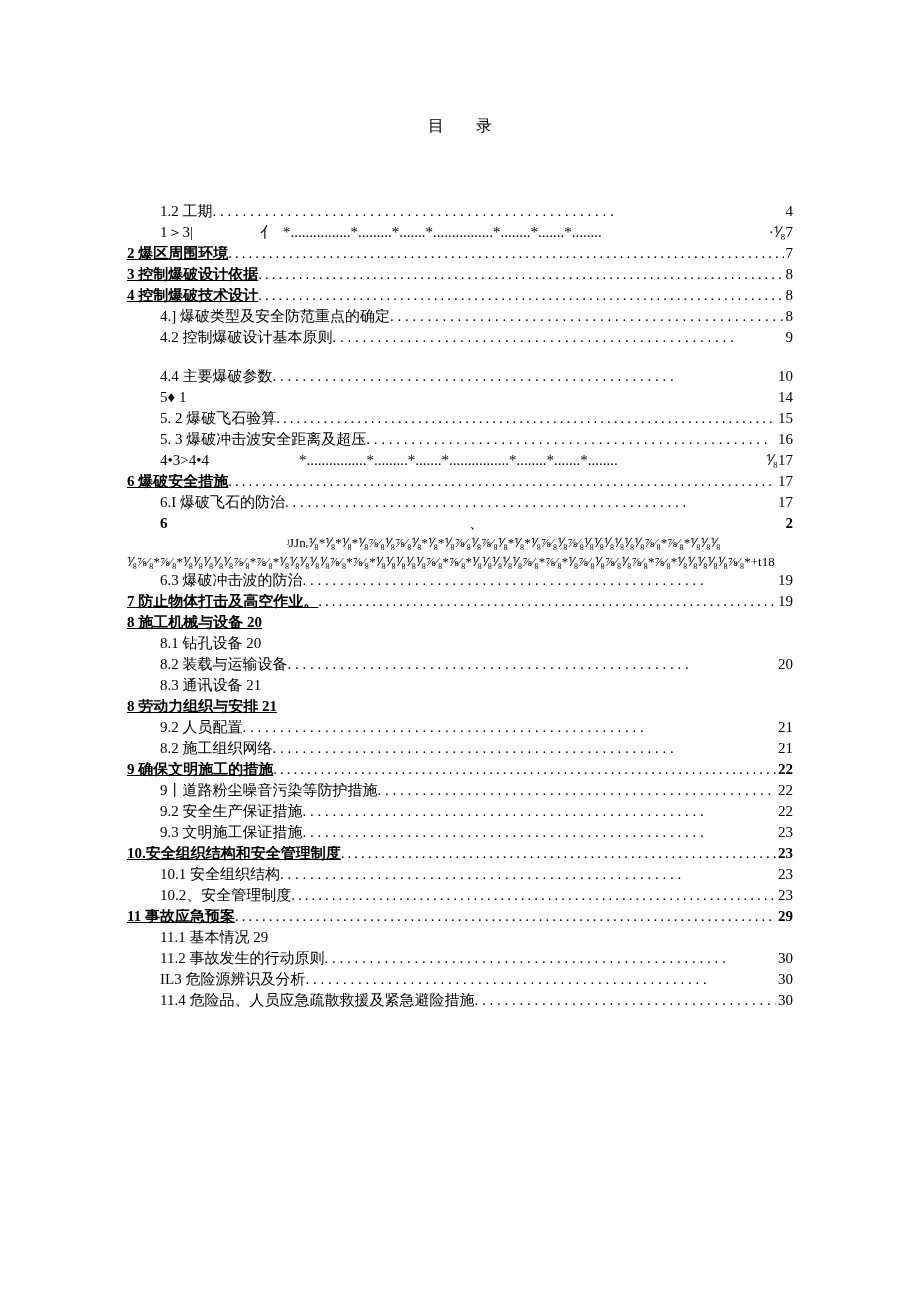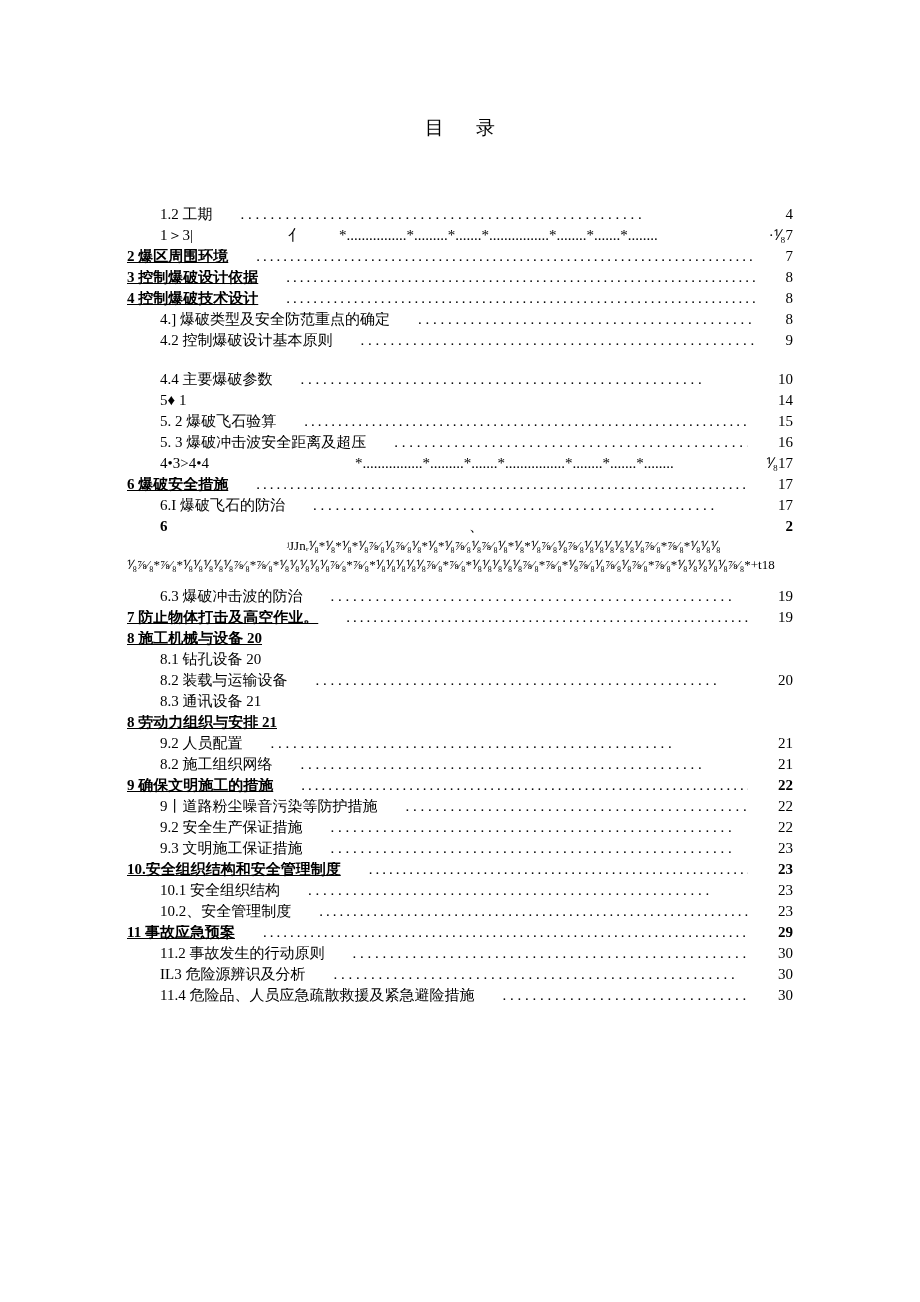--- a/index.html
+++ b/index.html
@@ -19,7 +19,7 @@
     }
     .title {
       text-align: center;
-      font-size: 19px;
+      font-size: 16px;
       margin-bottom: 70px;
       letter-spacing: 32px;
       padding-left: 32px;

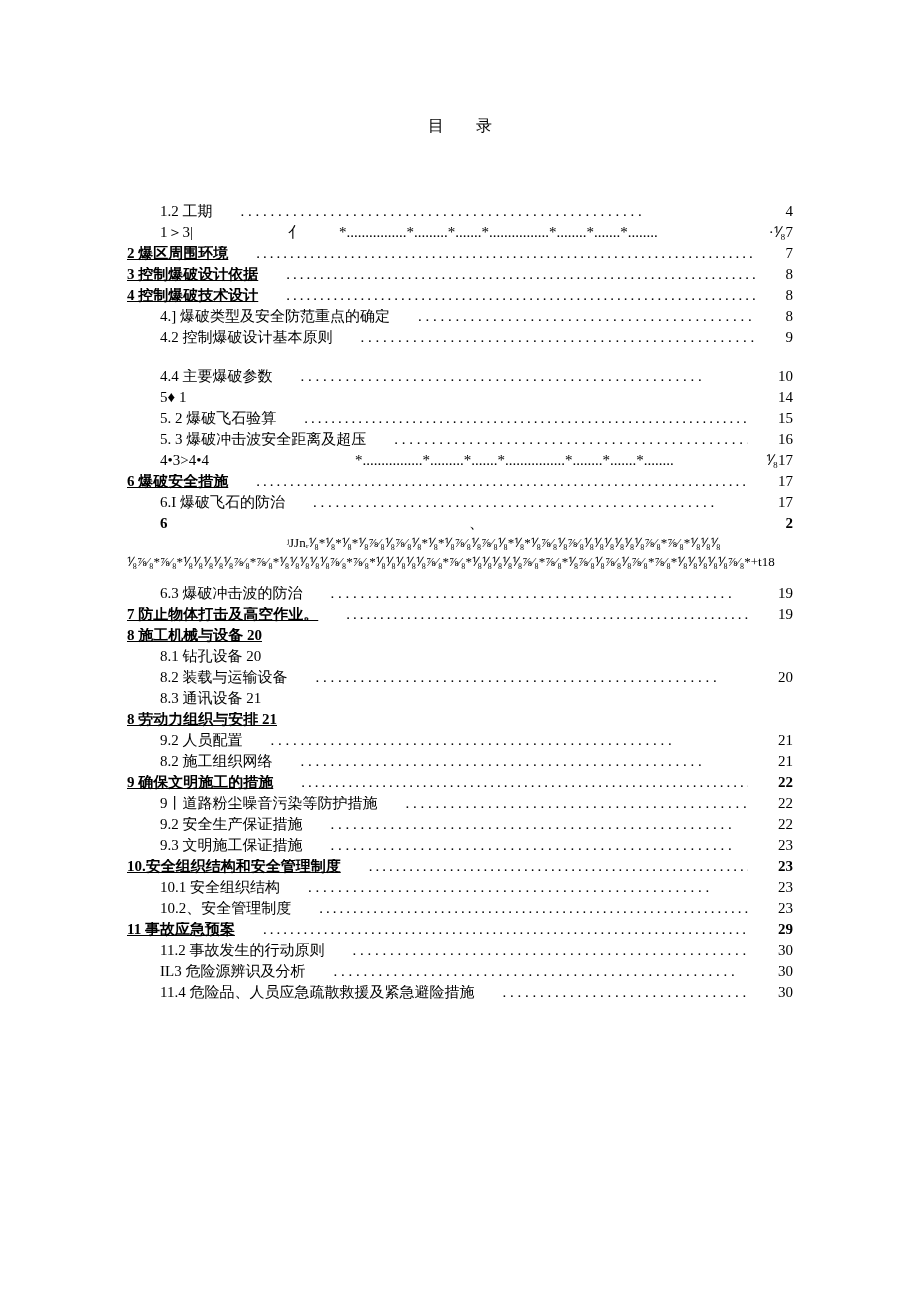--- a/index.html
+++ b/index.html
@@ -31,7 +31,6 @@
       overflow: hidden;
       font-size: 15px;
       margin-bottom: 6px;
-      gap: 28px;
     }
     .toc-line .label { flex: 0 0 auto; }
     .toc-line .leader {

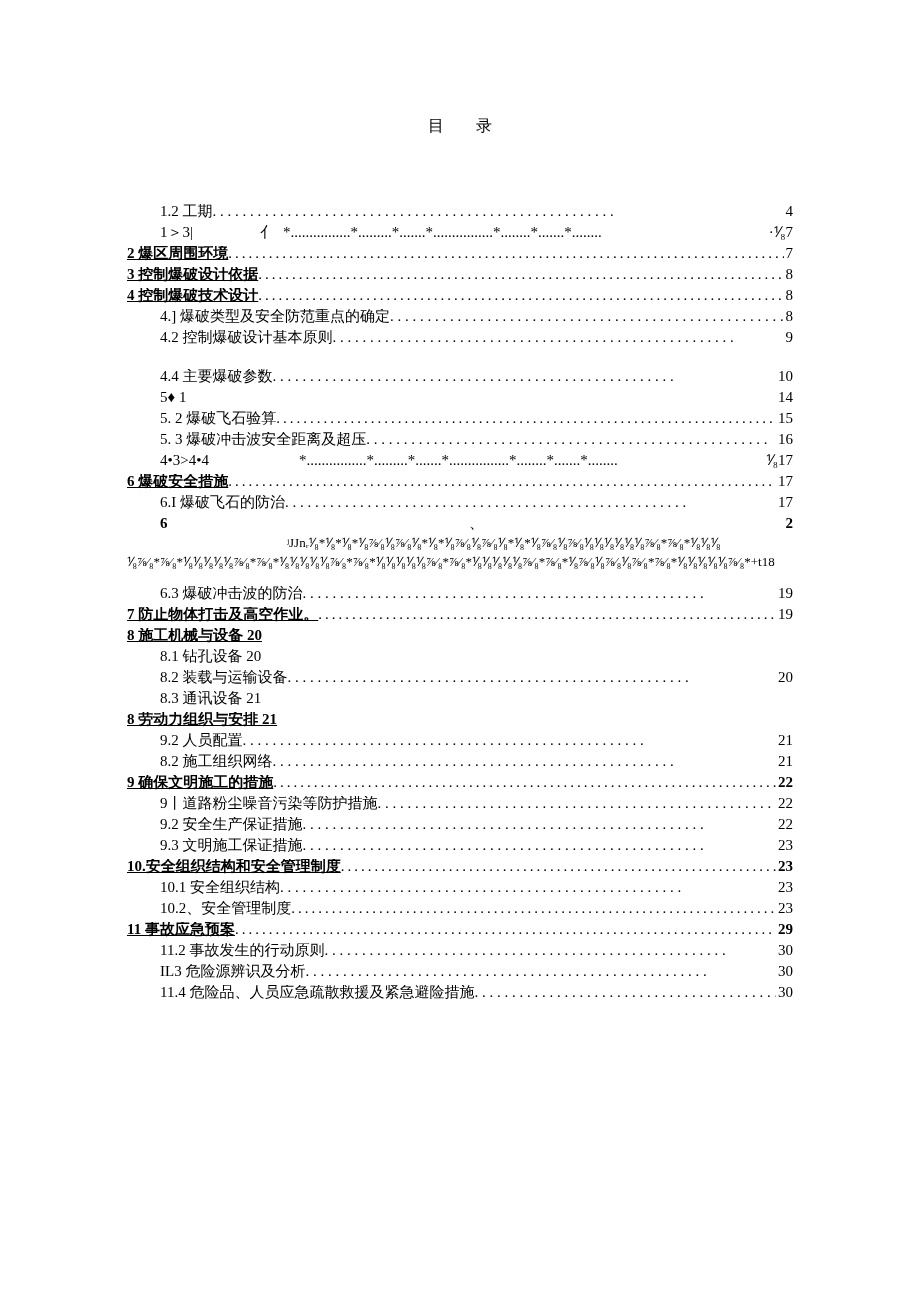--- a/index.html
+++ b/index.html
@@ -66,7 +66,7 @@
       font-size: 13px;
       line-height: 1.3;
       letter-spacing: 0;
-      margin-bottom: 15px;
+      margin-bottom: 2px;
       overflow: hidden;
       white-space: nowrap;
       padding-left: 0;

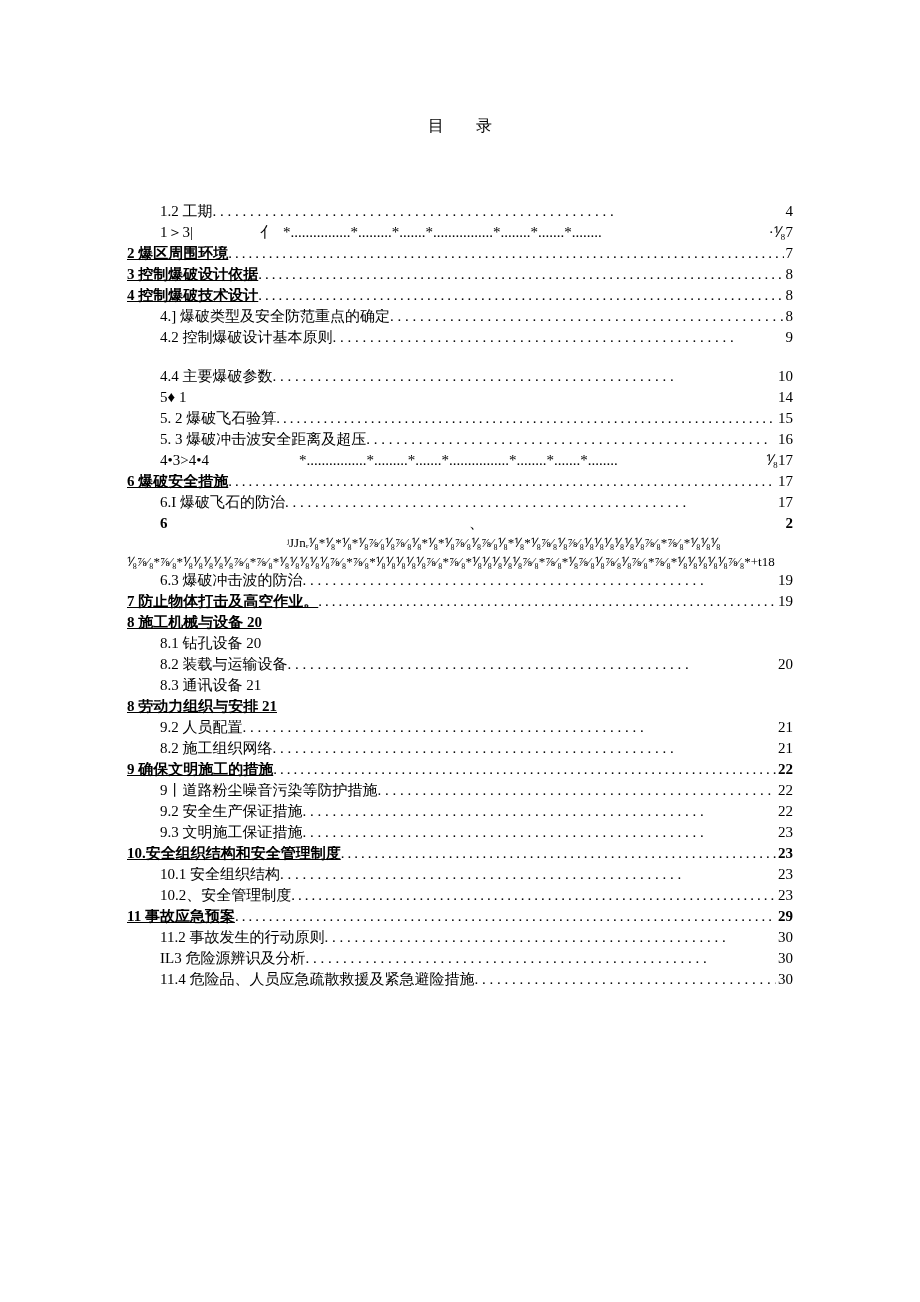--- a/index.html
+++ b/index.html
@@ -274,6 +274,9 @@
     <span class="page-num bold">29</span>
   </div>
 
+  <div class="toc-line indent-1">
+    <span class="label">11.1 基本情况 29</span>
+  </div>
 
   <div class="toc-line spaced-dots indent-1">
     <span class="label">11.2 事故发生的行动原则</span>

